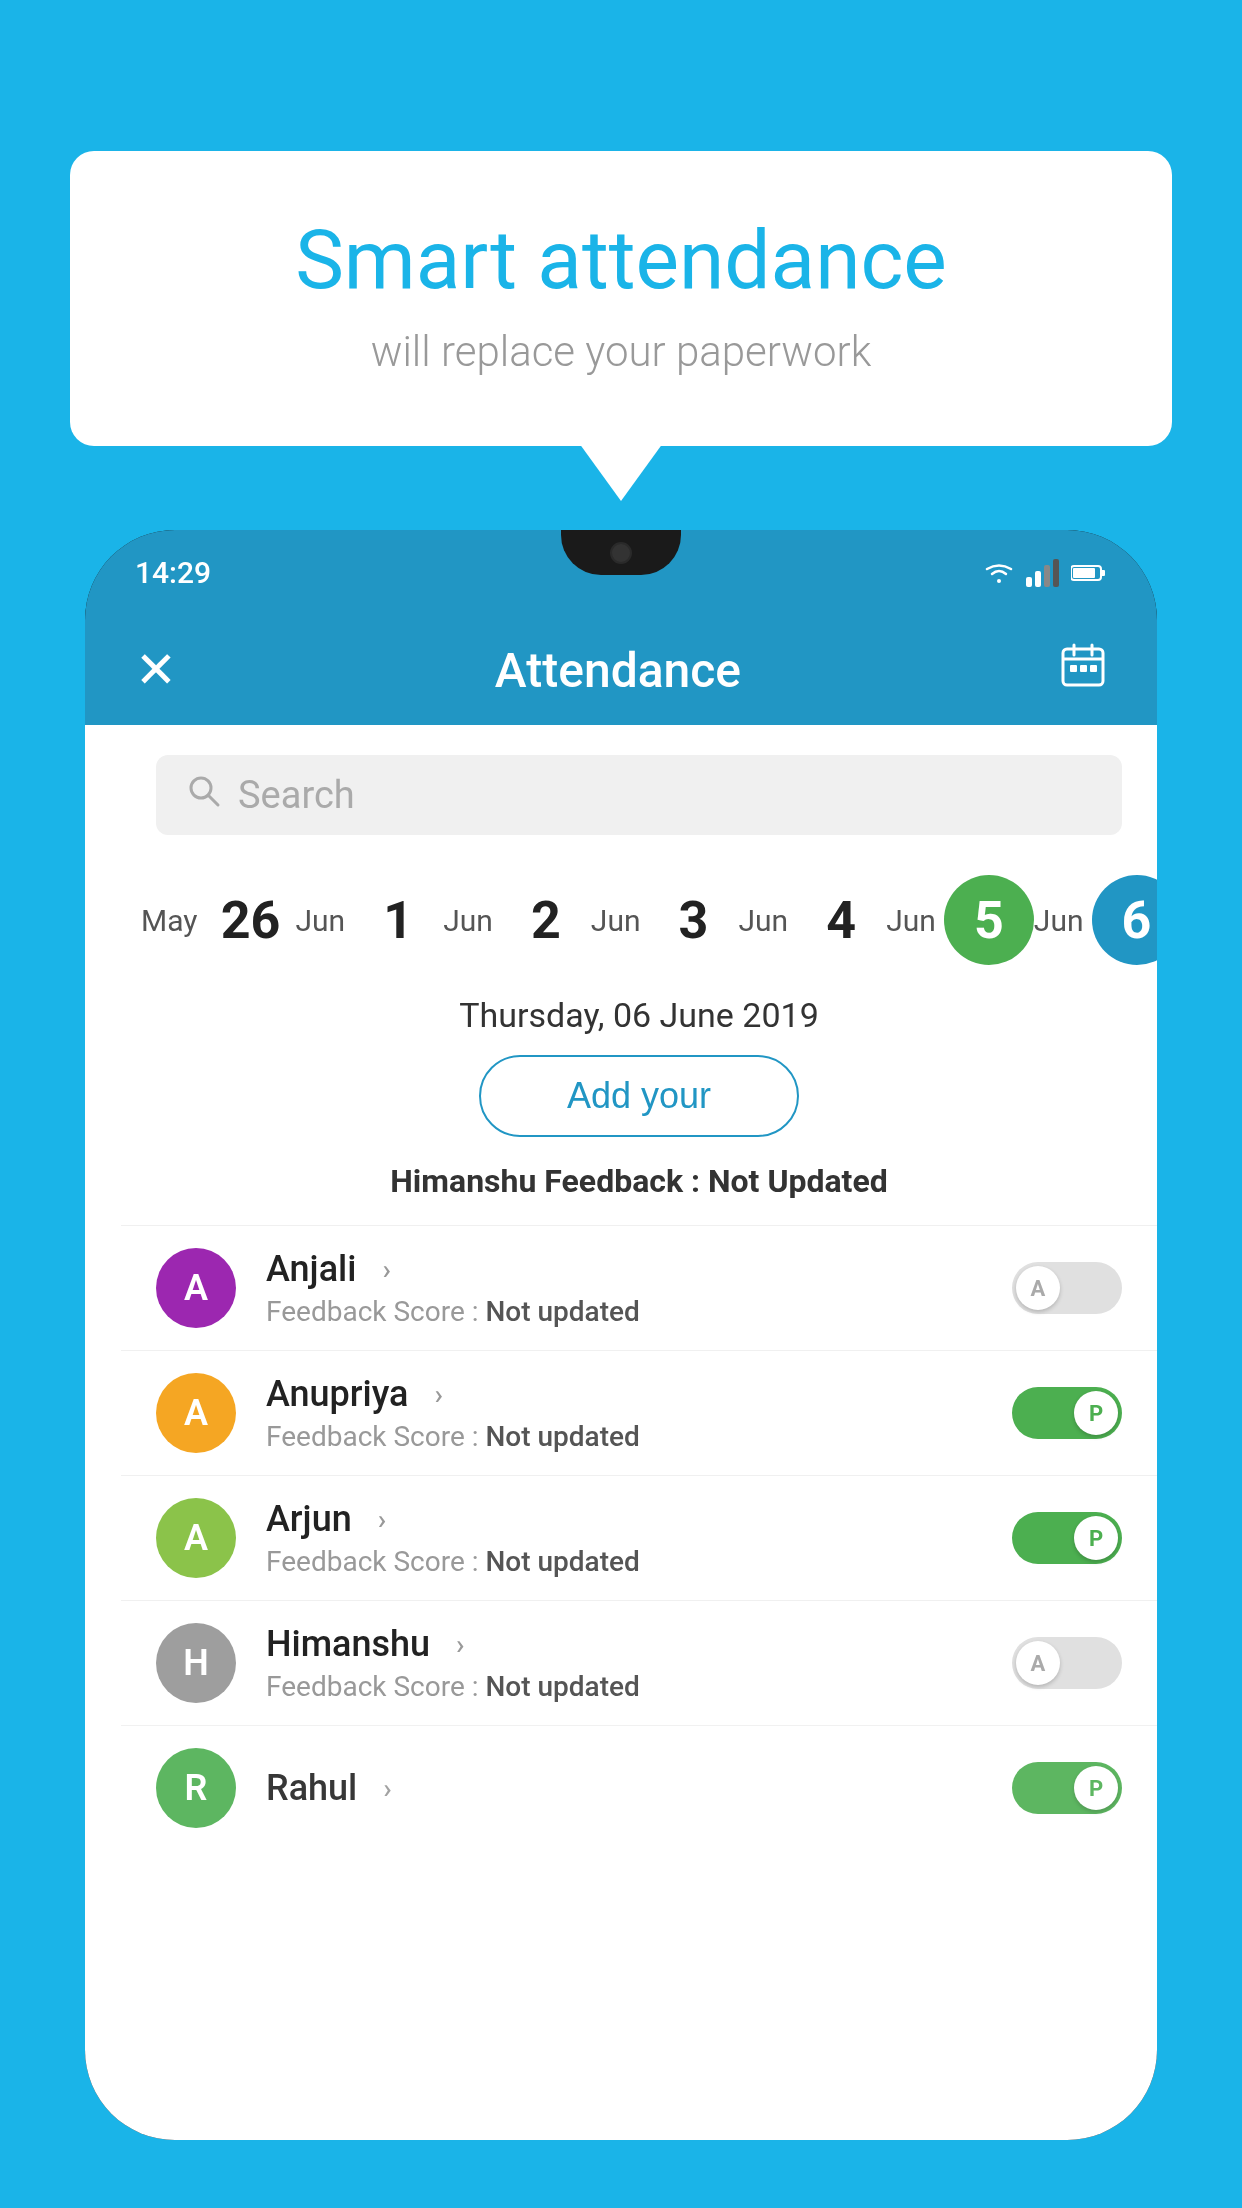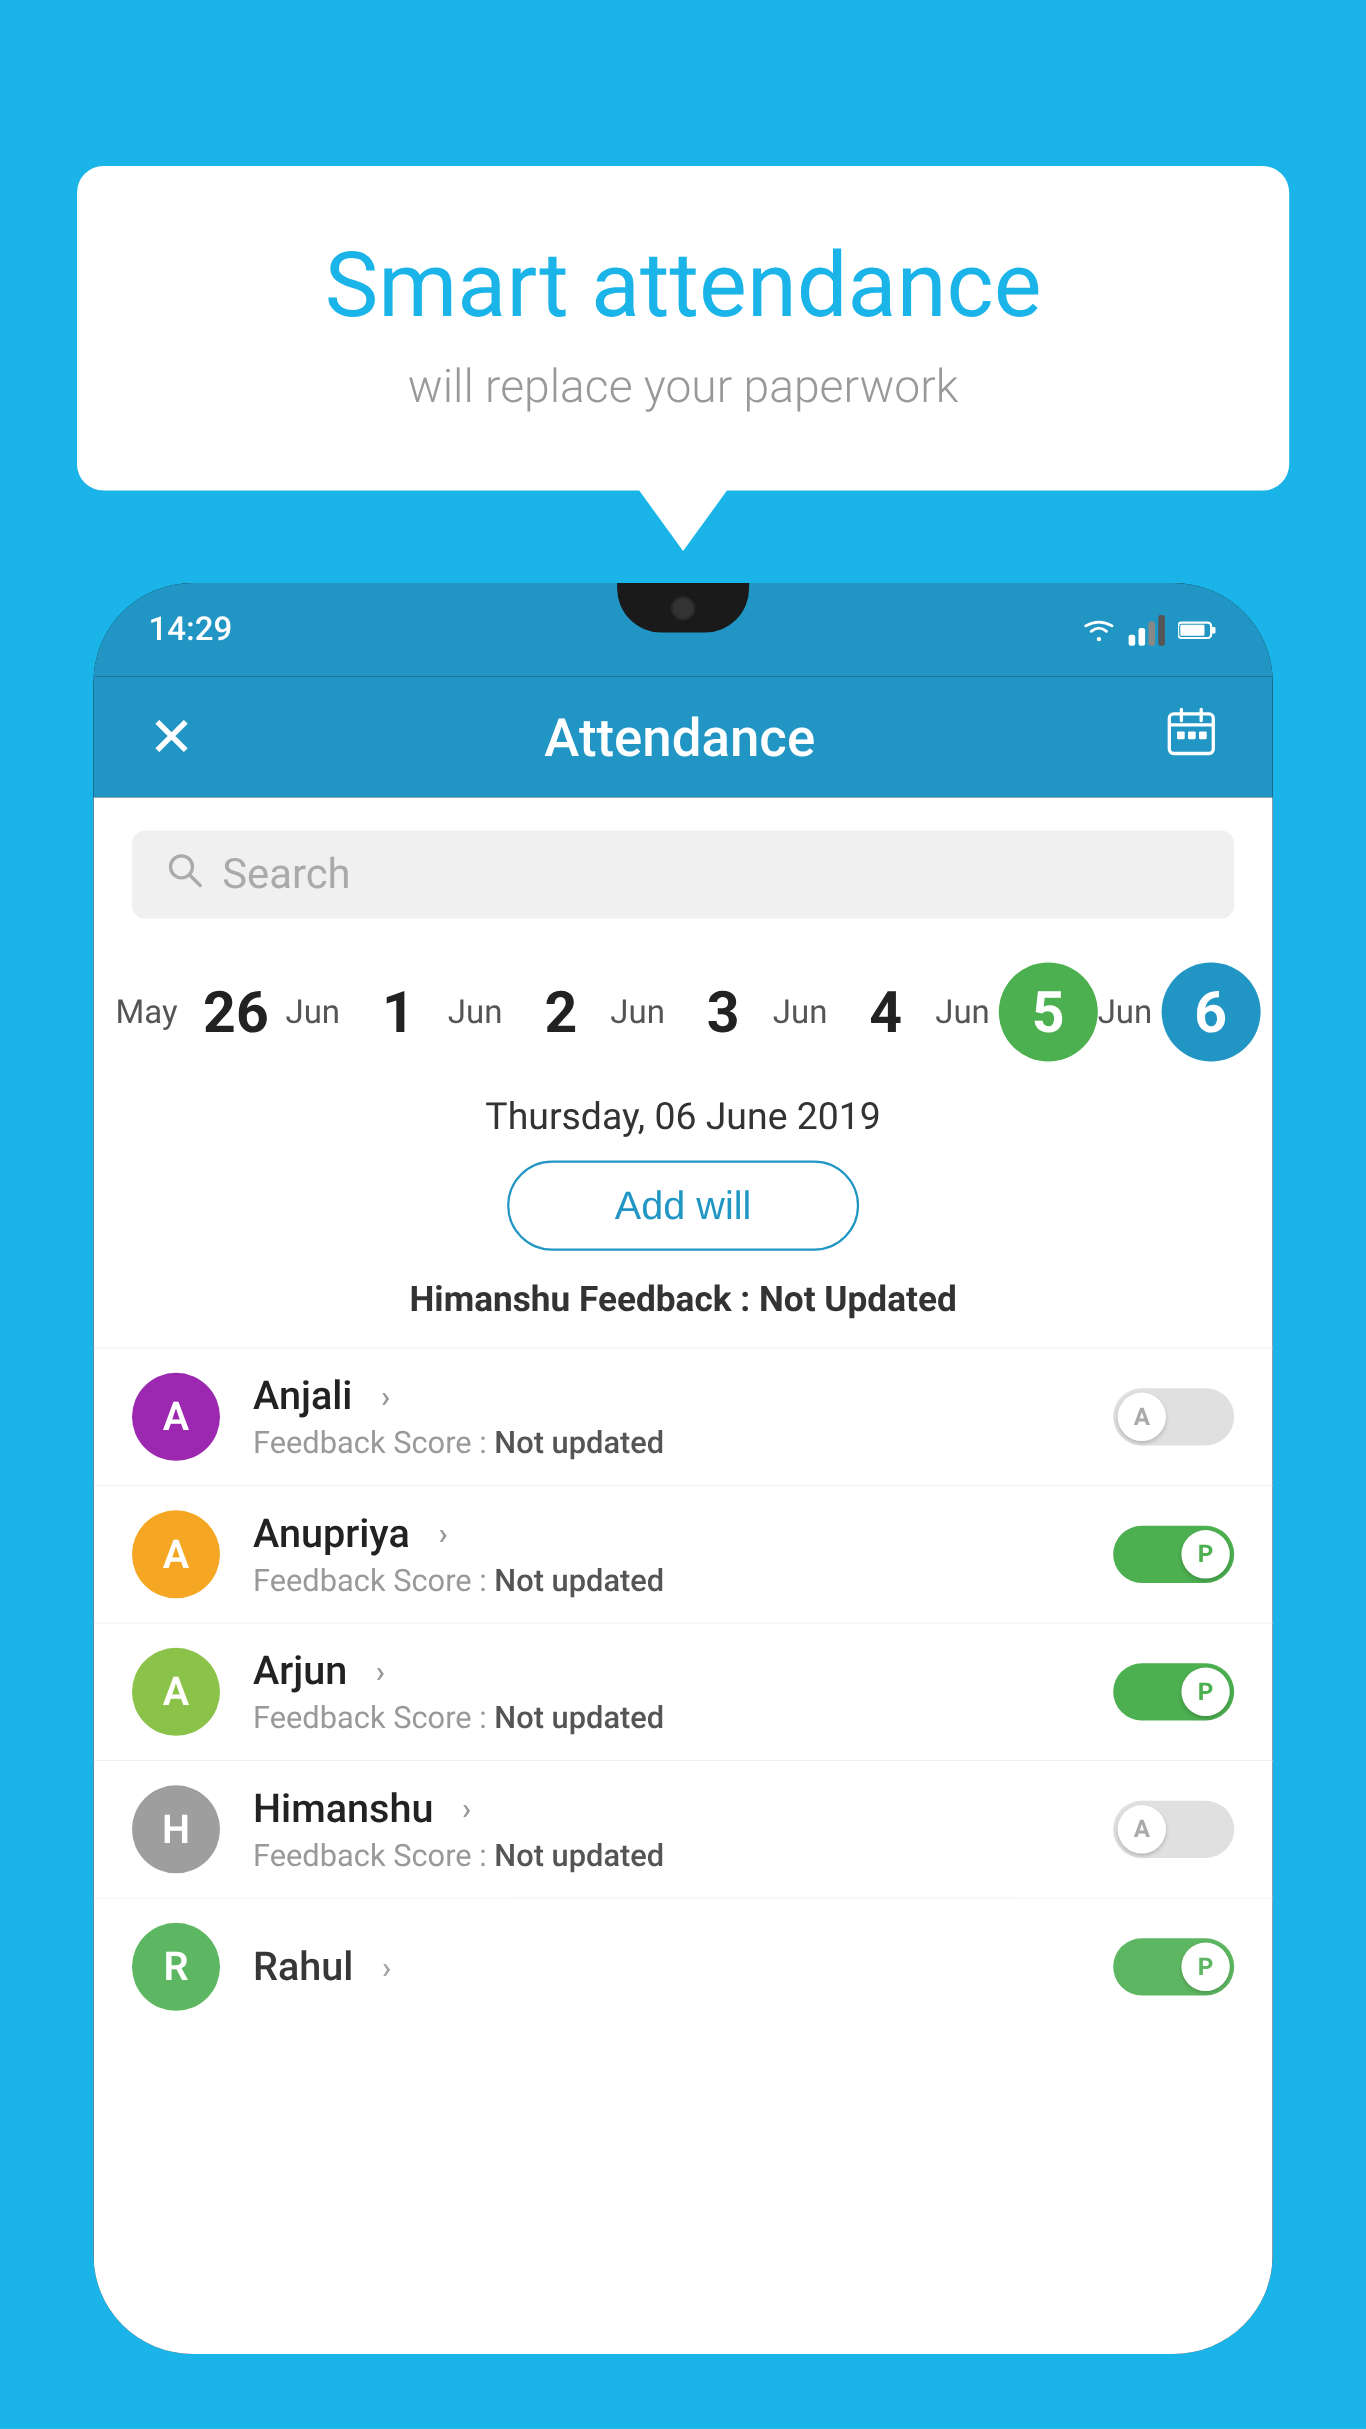--- a/index.html
+++ b/index.html
@@ -168,6 +168,7 @@
       background: white;
       border-radius: 0 0 80px 80px;
       overflow: hidden;
+      padding-left: 36px;
     }
 
     

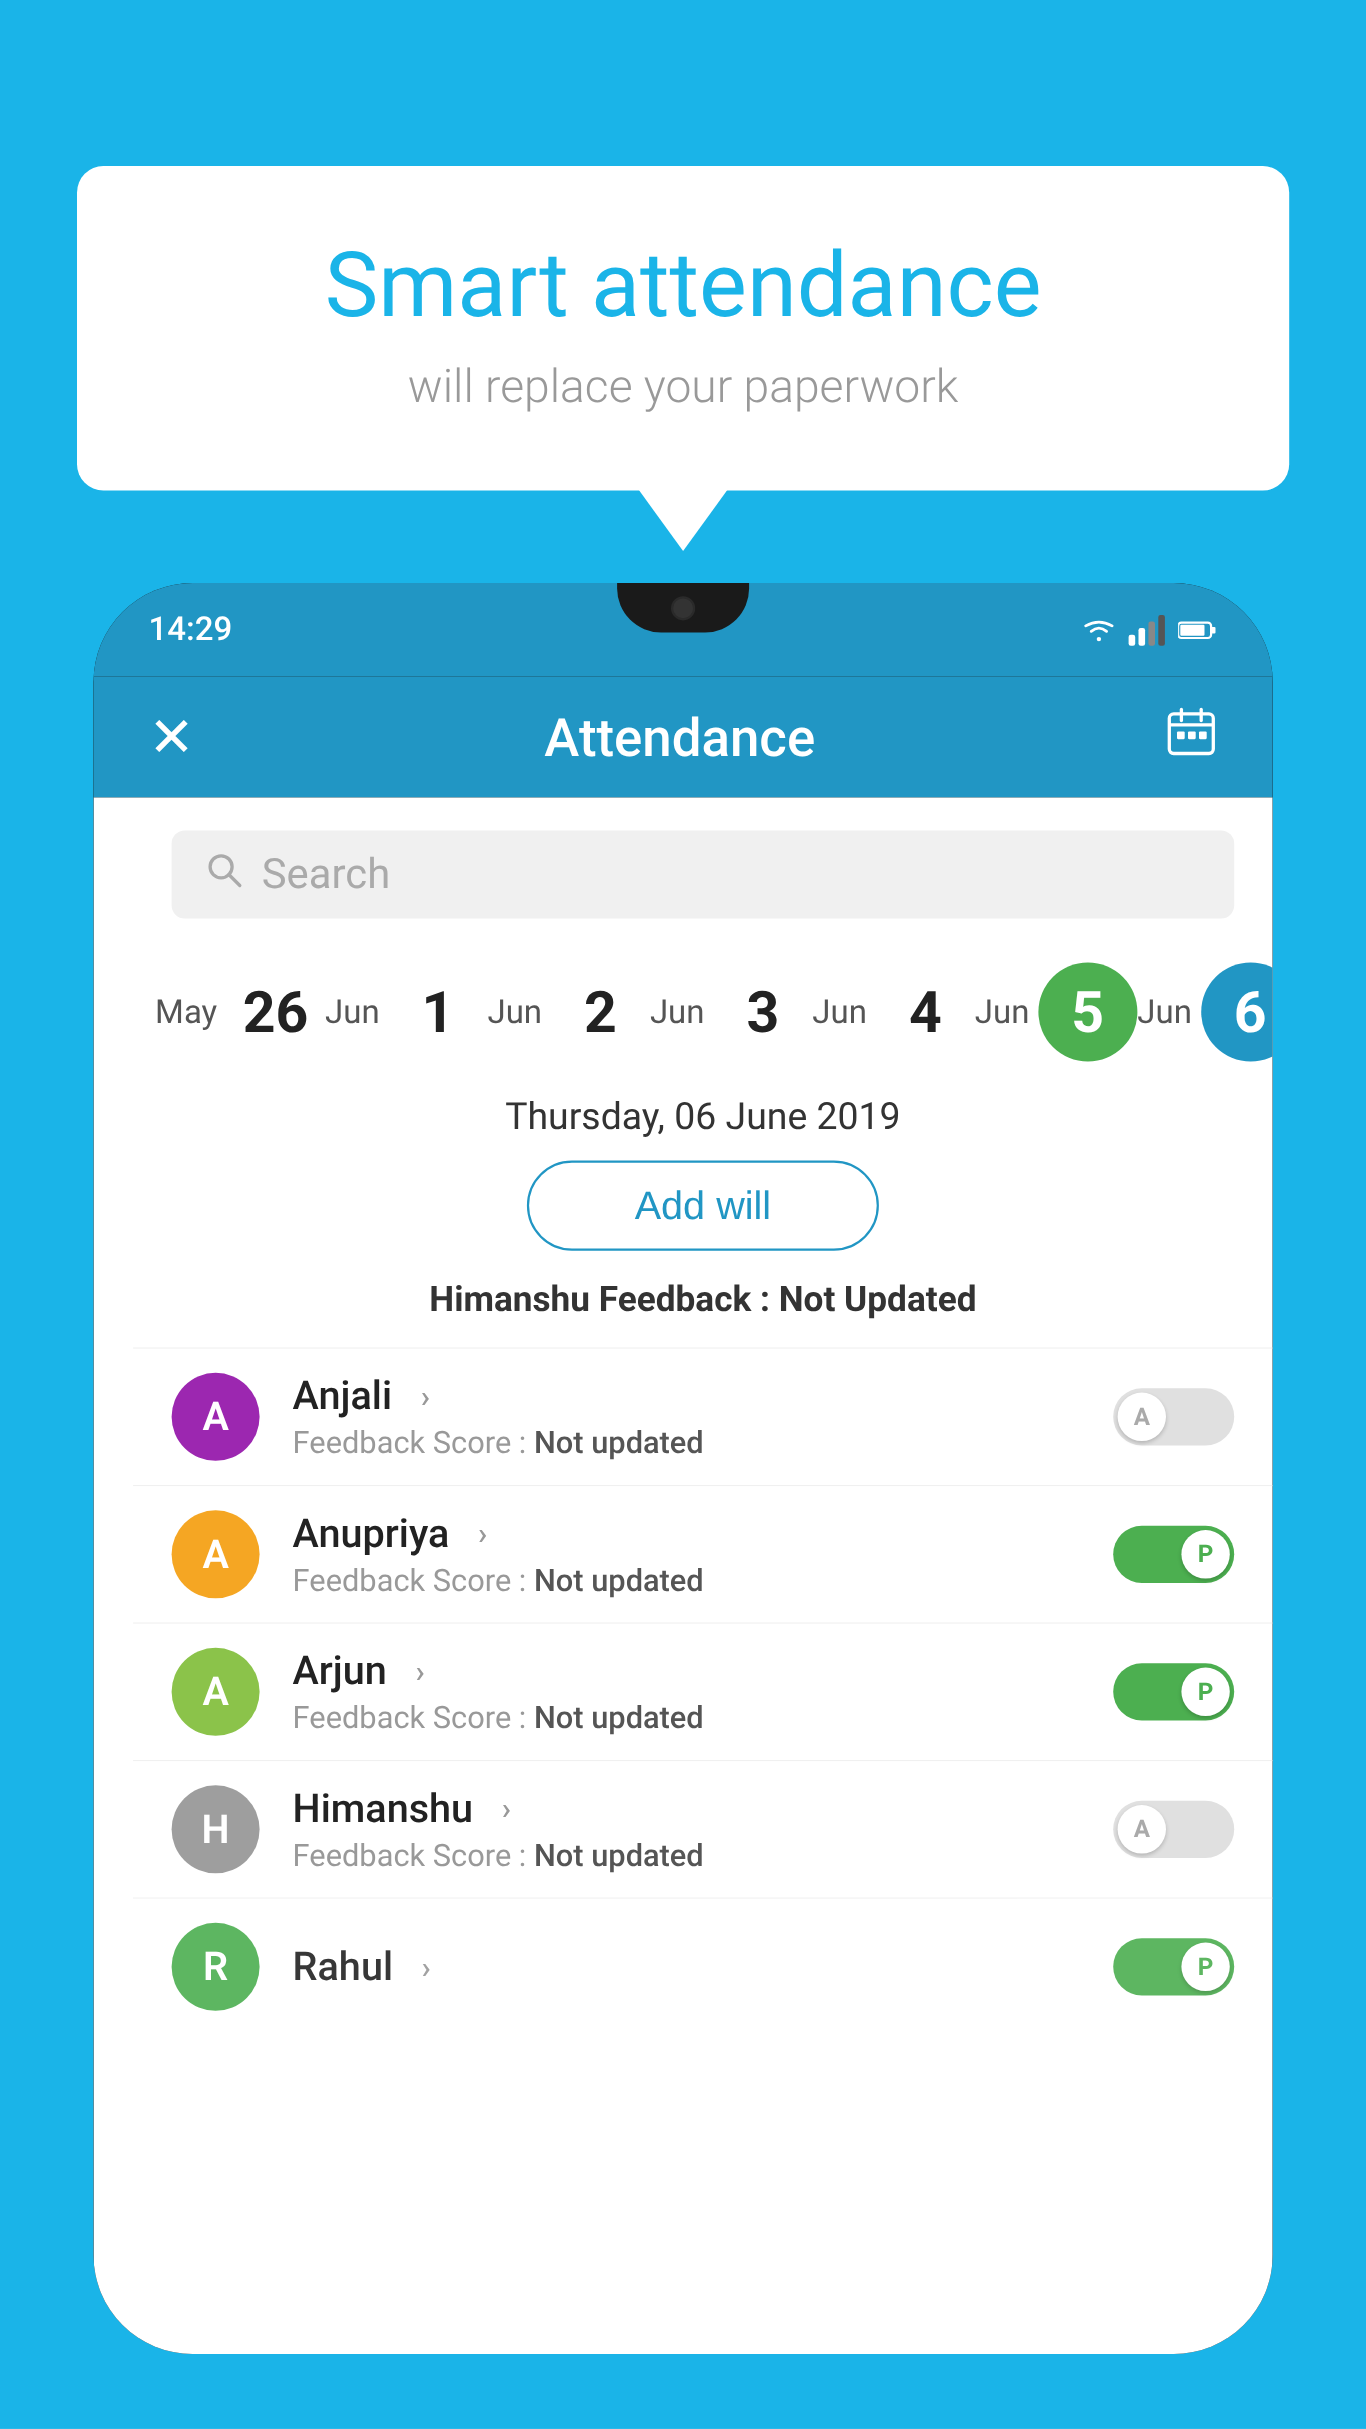--- a/index.html
+++ b/index.html
@@ -493,7 +493,7 @@
 
       <div class="selected-date-info">Thursday, 06 June 2019</div>
 
-      <button class="add-topic-btn">Add will</button>
+      <button class="add-topic-btn">Add your</button>
 
       <div class="avg-feedback">
         <span>Himanshu Feedback :</span>

